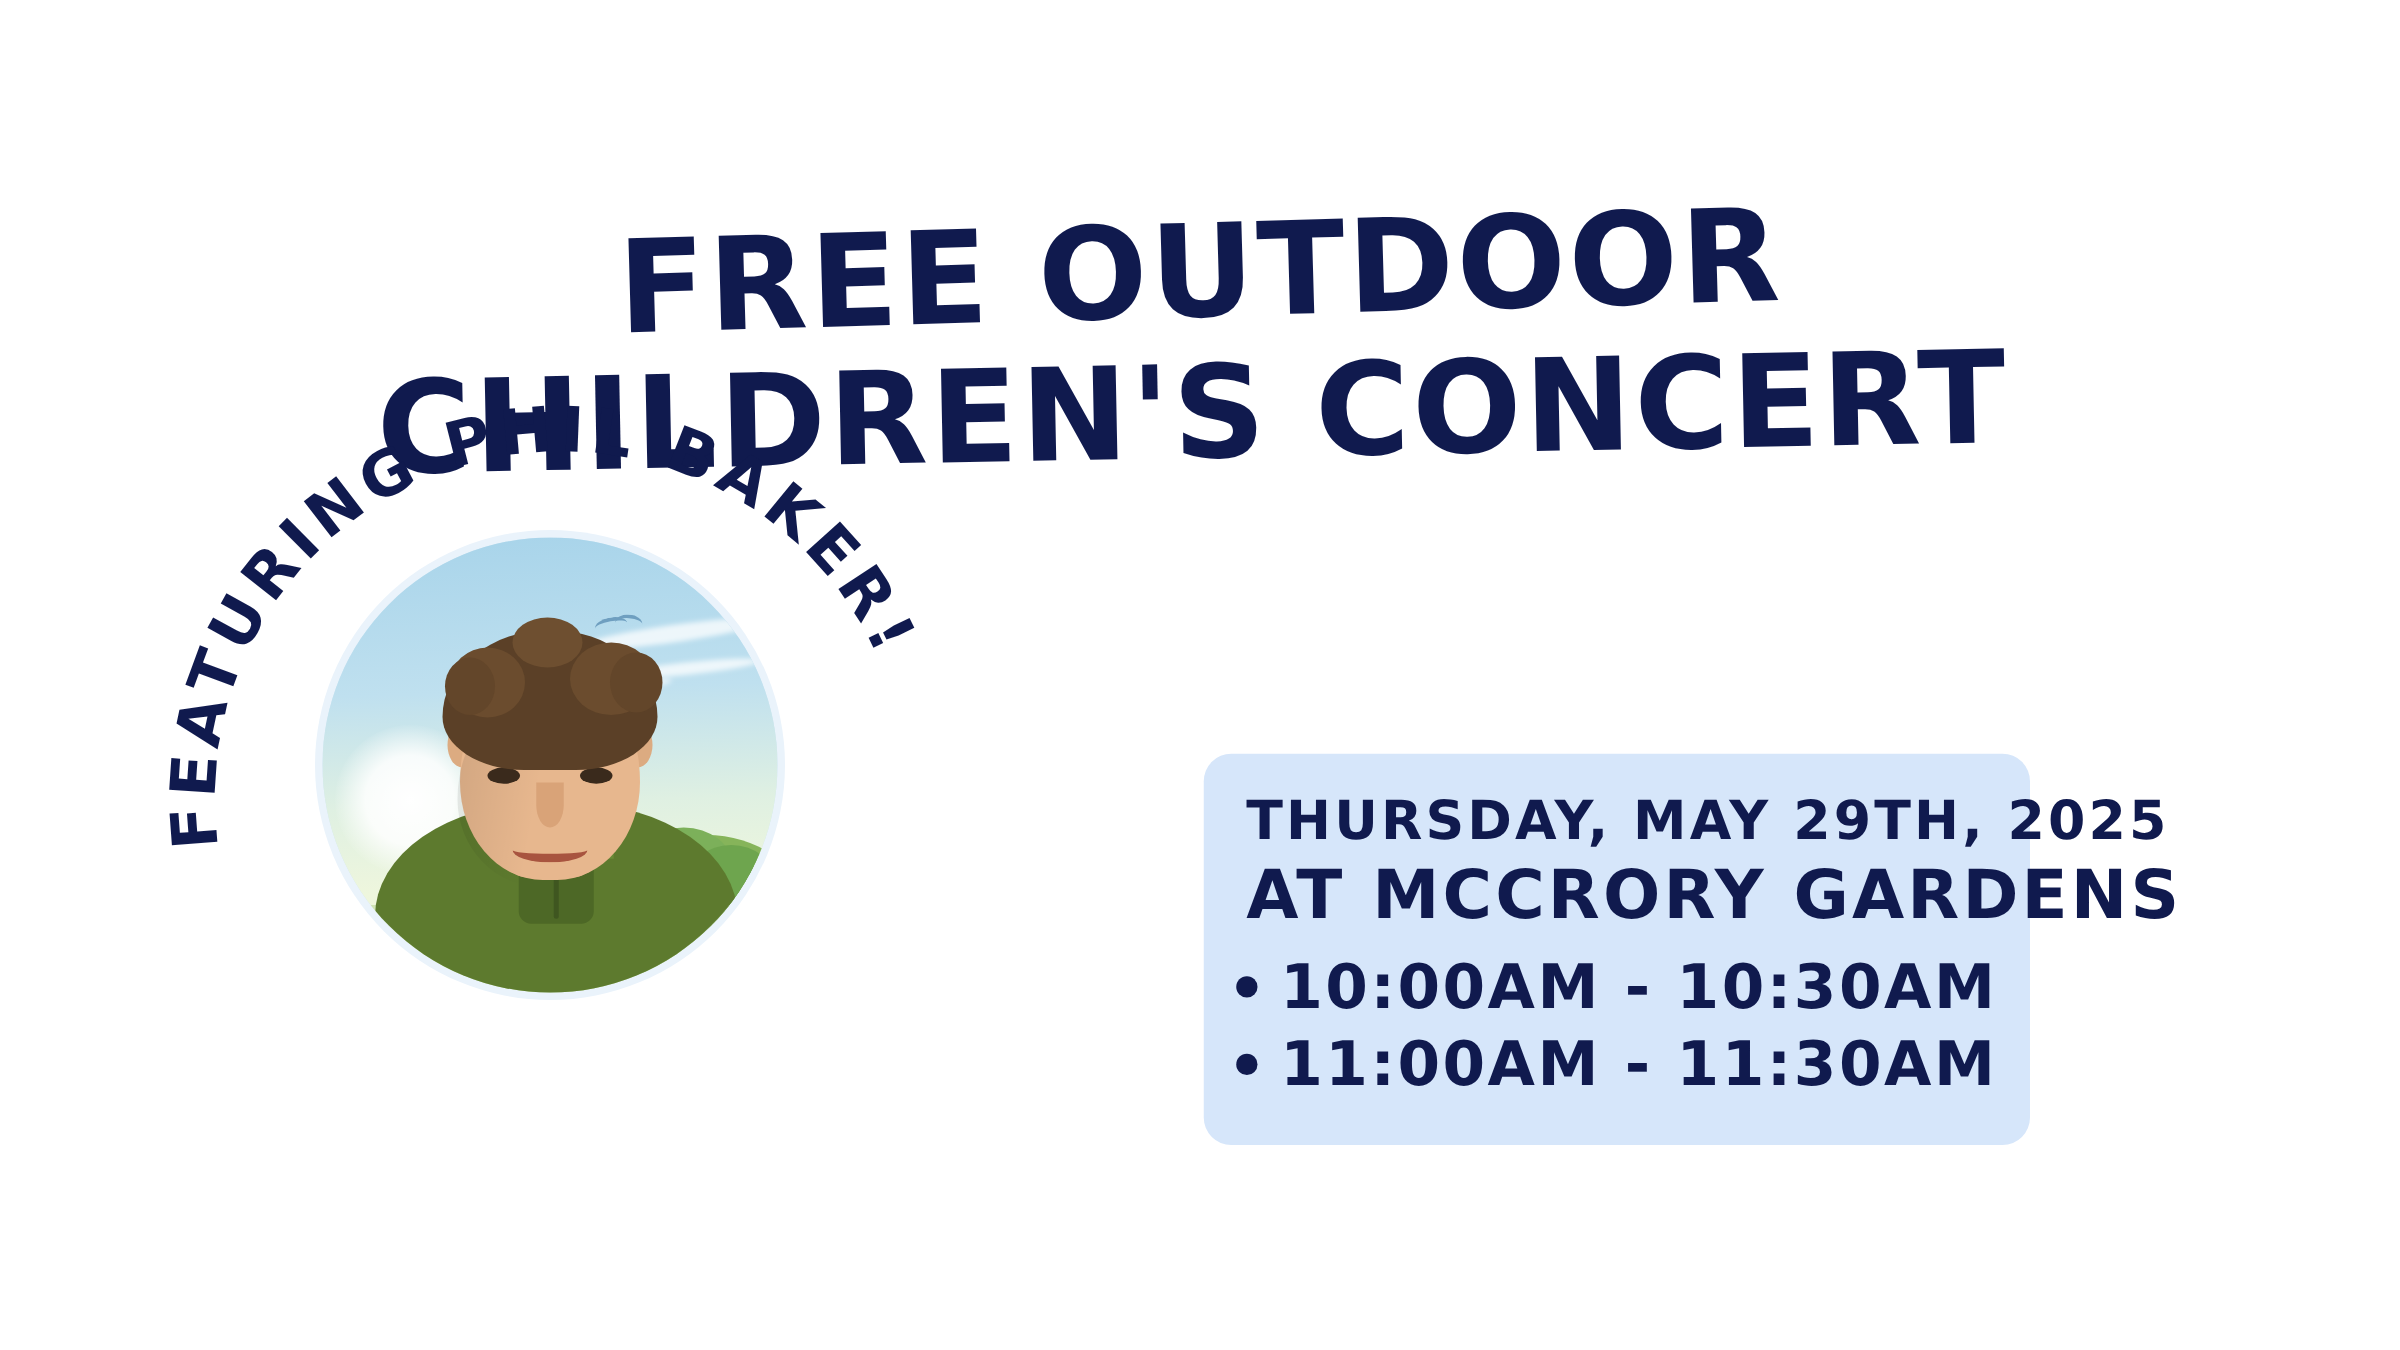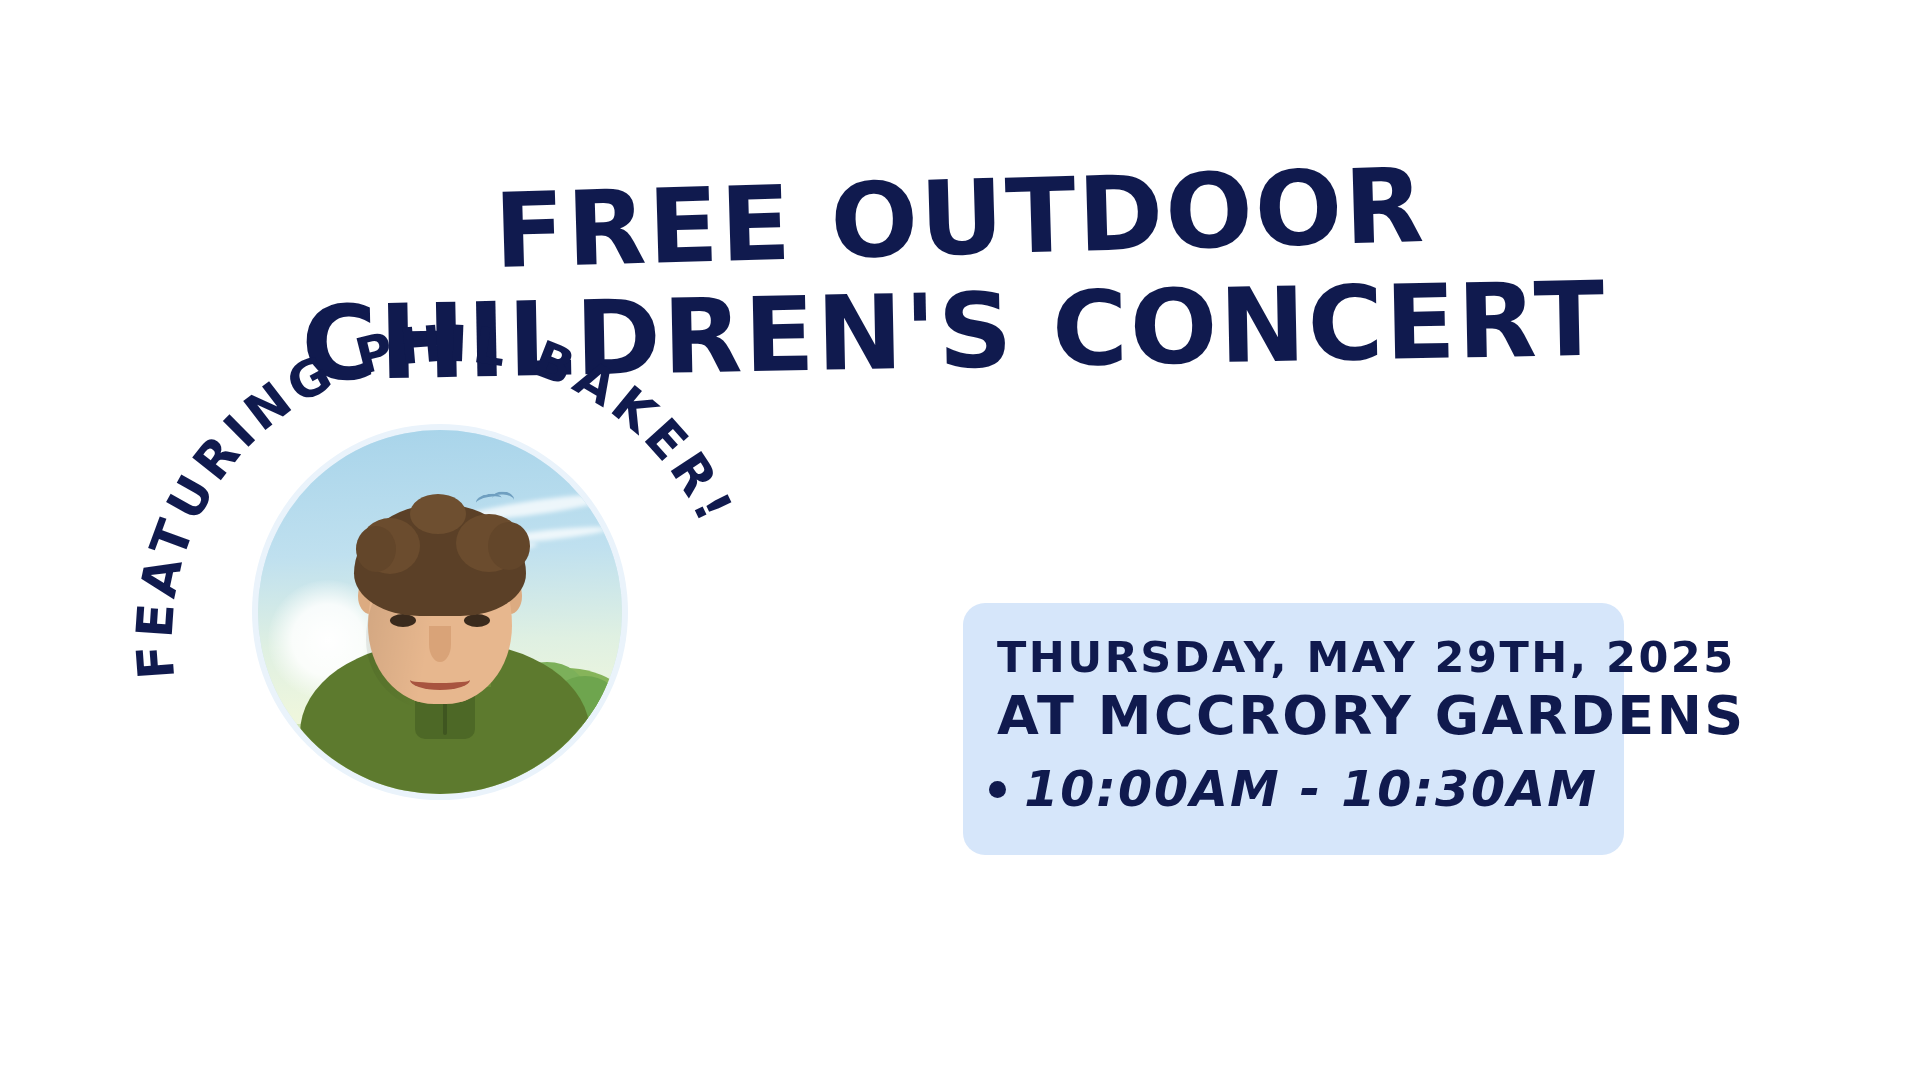--- a/index.html
+++ b/index.html
@@ -248,7 +248,6 @@
     letter-spacing:2px;
     line-height:1.25;
     white-space:nowrap;
-    font-style:italic;
   }
   .bullet {
     display:inline-block;

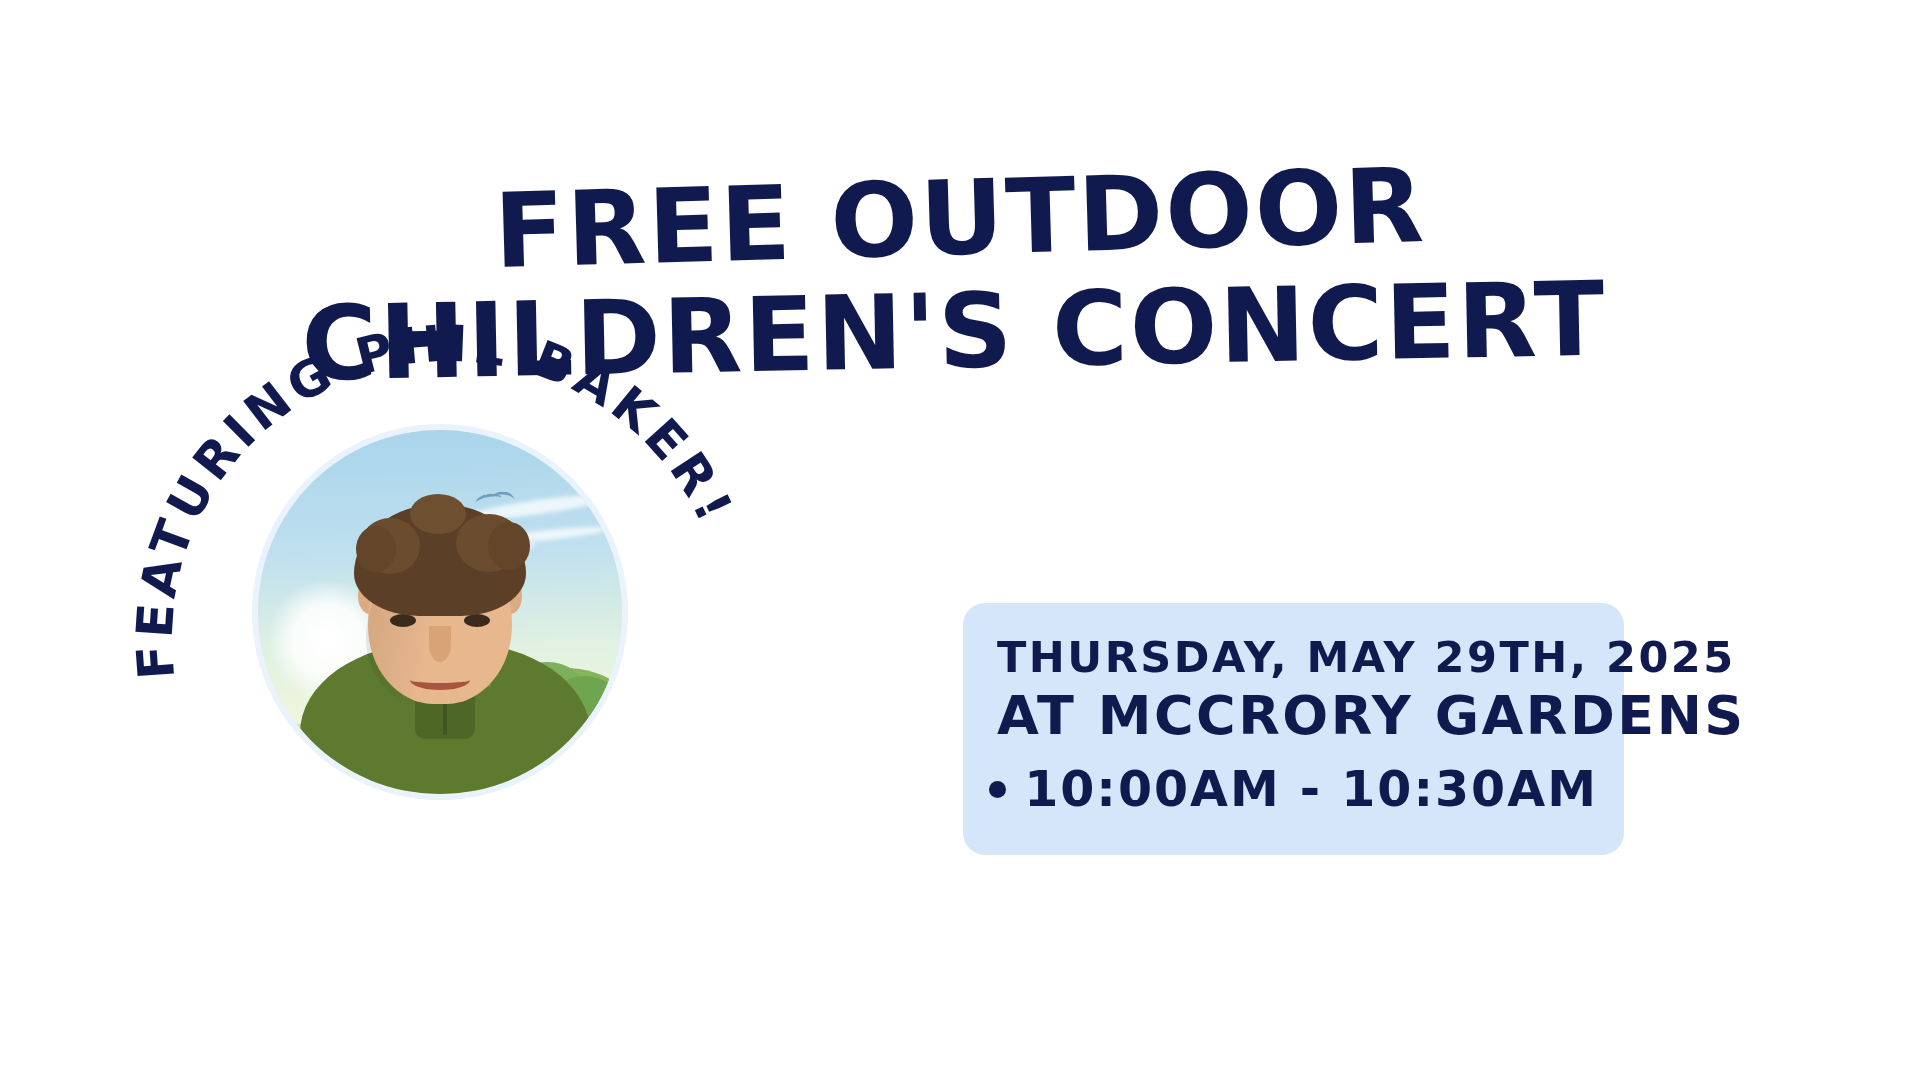--- a/index.html
+++ b/index.html
@@ -322,6 +322,10 @@
         <span class="bullet"></span>
         <span>10:00AM - 10:30AM</span>
       </li>
+      <li class="time-item">
+        <span class="bullet"></span>
+        <span>11:00AM - 11:30AM</span>
+      </li>
     </ul>
   </div>
 

